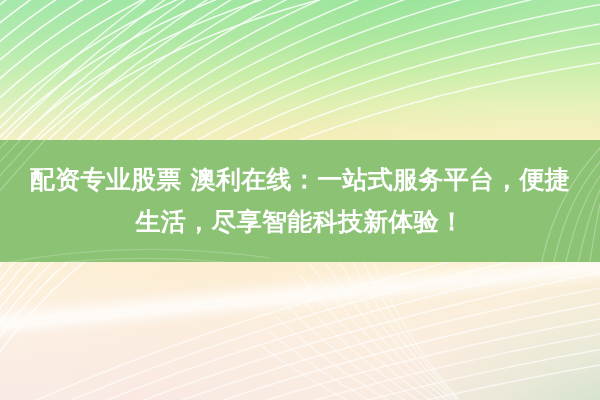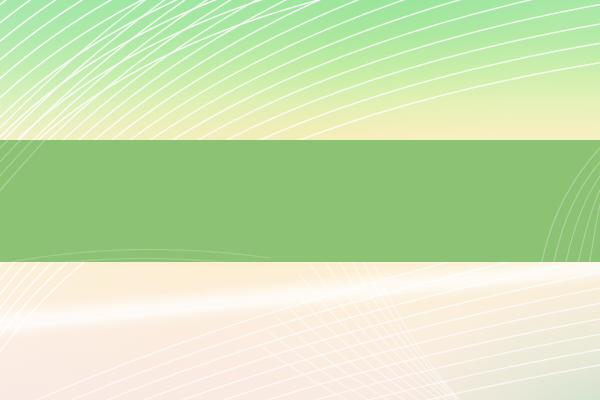--- a/index.html
+++ b/index.html
@@ -292,6 +292,10 @@
       </svg>
     </div>
 
+    <div class="headline">
+      <span>配资专业股票 澳利在线：一站式服务平台，便捷</span>
+      <span class="l2">生活，尽享智能科技新体验！</span>
+    </div>
   </div>
 
 </div>

